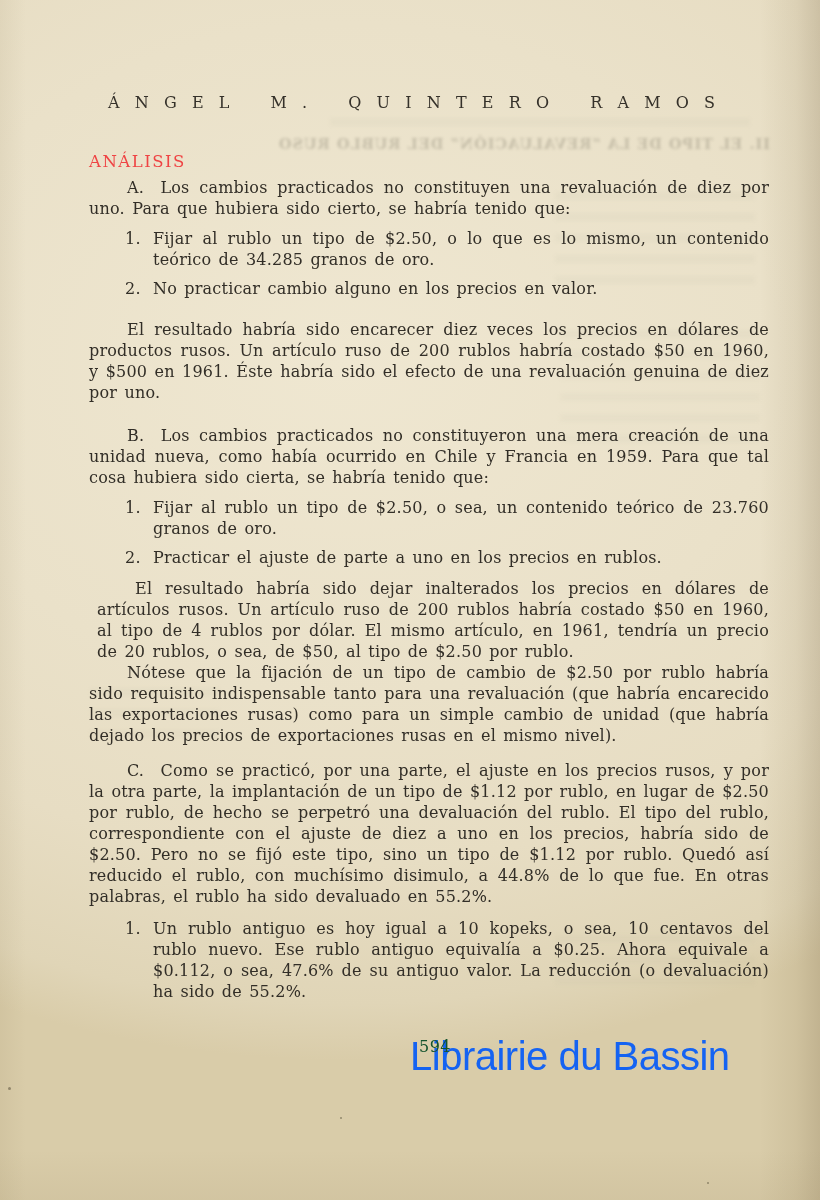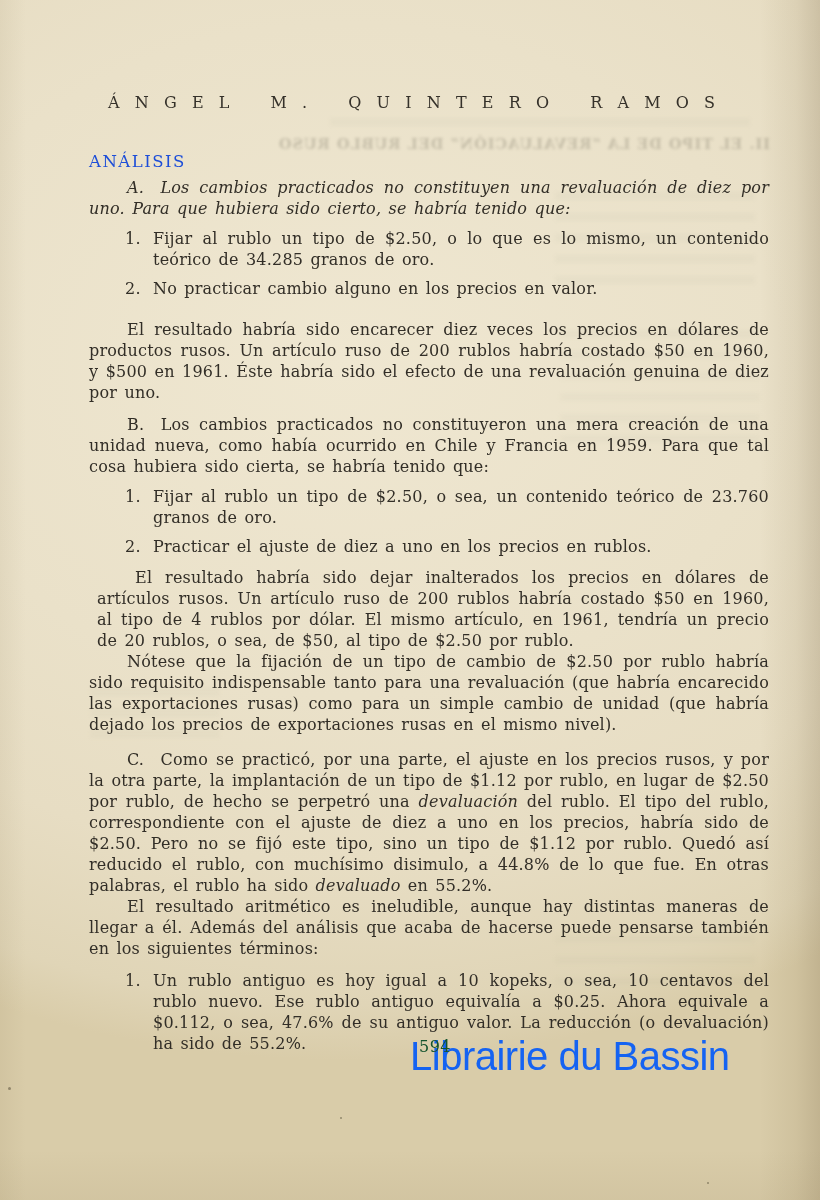--- a/index.html
+++ b/index.html
@@ -24,7 +24,7 @@
   }
   .section-title{
     position:absolute;left:89px;top:152px;
-    font-size:16.5px;letter-spacing:1.5px;color:#1d4ed8;
+    font-size:16.5px;letter-spacing:1.5px;color:#ef4444;
   }
   .text-column{
     position:absolute;left:89px;top:177px;width:680px;

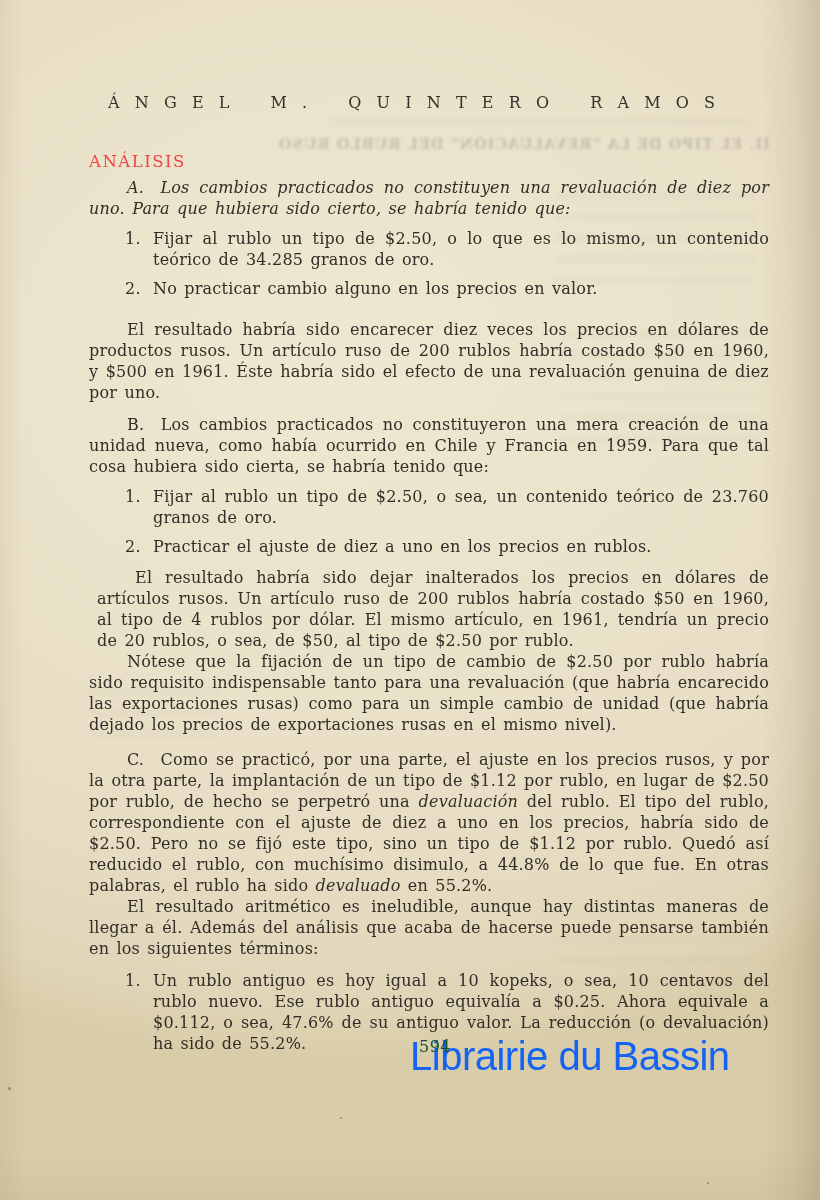--- a/index.html
+++ b/index.html
@@ -82,7 +82,7 @@
 <div class="section-title">ANÁLISIS</div>
 
 <div class="text-column" id="text-column">
-    <p class="para indent" style="margin-top: 0px; font-style: italic;"><span>A.  Los cambios practicados no constituyen una revaluación de diez por uno. Para que hubiera sido cierto, se habría tenido que:</span></p>
+    <p class="para indent" style="margin-top: 0px;"><span>A.  Los cambios practicados no constituyen una revaluación de diez por uno. Para que hubiera sido cierto, se habría tenido que:</span></p>
     <div class="li" style="margin-top: 9px;">
       <span class="num">1.</span>
       <span class="li-text"><span>Fijar al rublo un tipo de $2.50, o lo que es lo mismo, un contenido teórico de 34.285 granos de oro.</span></span>

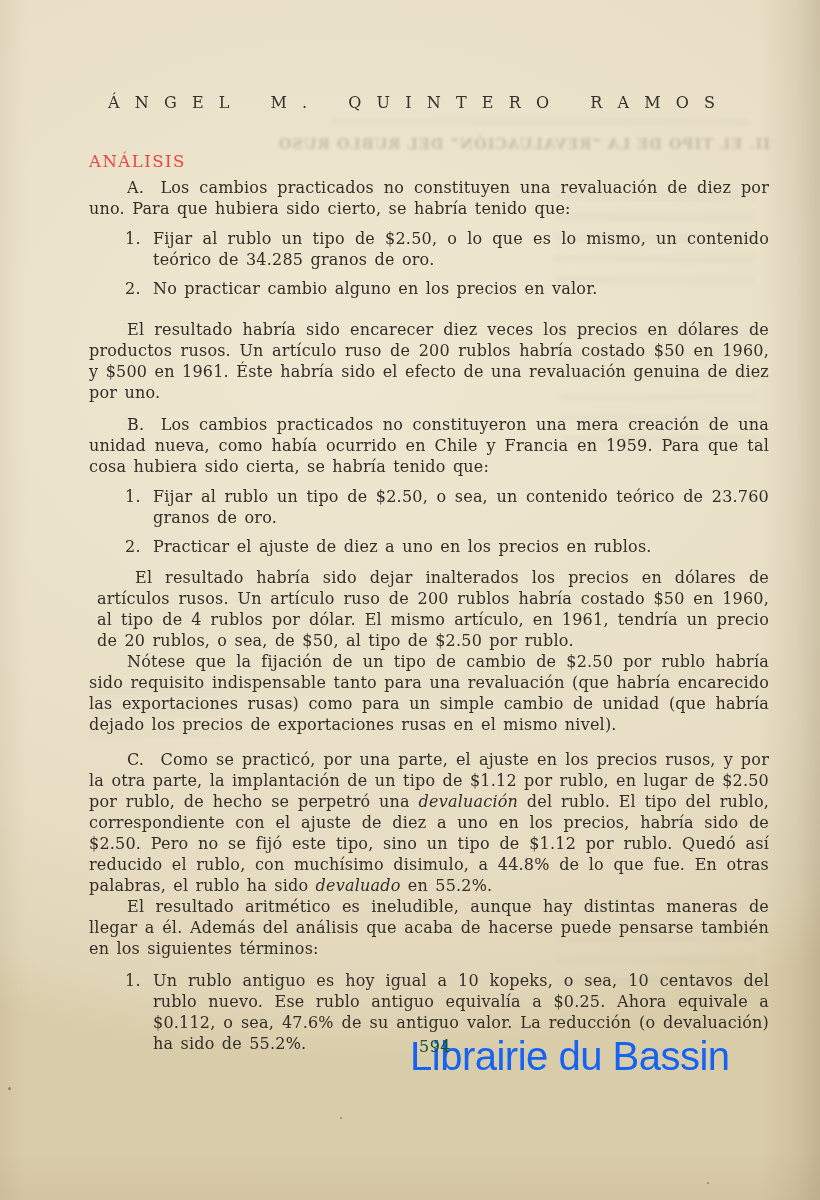--- a/index.html
+++ b/index.html
@@ -92,7 +92,7 @@
       <span class="li-text"><span>No practicar cambio alguno en los precios en valor.</span></span>
     </div>
     <p class="para indent" style="margin-top: 20px;"><span>El resultado habría sido encarecer diez veces los precios en dólares de productos rusos. Un artículo ruso de 200 rublos habría costado $50 en 1960, y $500 en 1961. Éste habría sido el efecto de una revaluación genuina de diez por uno.</span></p>
-    <p class="para indent" style="margin-top: 11px;"><span>B.  Los cambios practicados no constituyeron una mera creación de una unidad nueva, como había ocurrido en Chile y Francia en 1959. Para que tal cosa hubiera sido cierta, se habría tenido que:</span></p>
+    <p class="para indent" style="margin-top: 22px;"><span>B.  Los cambios practicados no constituyeron una mera creación de una unidad nueva, como había ocurrido en Chile y Francia en 1959. Para que tal cosa hubiera sido cierta, se habría tenido que:</span></p>
     <div class="li" style="margin-top: 9px;">
       <span class="num">1.</span>
       <span class="li-text"><span>Fijar al rublo un tipo de $2.50, o sea, un contenido teórico de 23.760 granos de oro.</span></span>

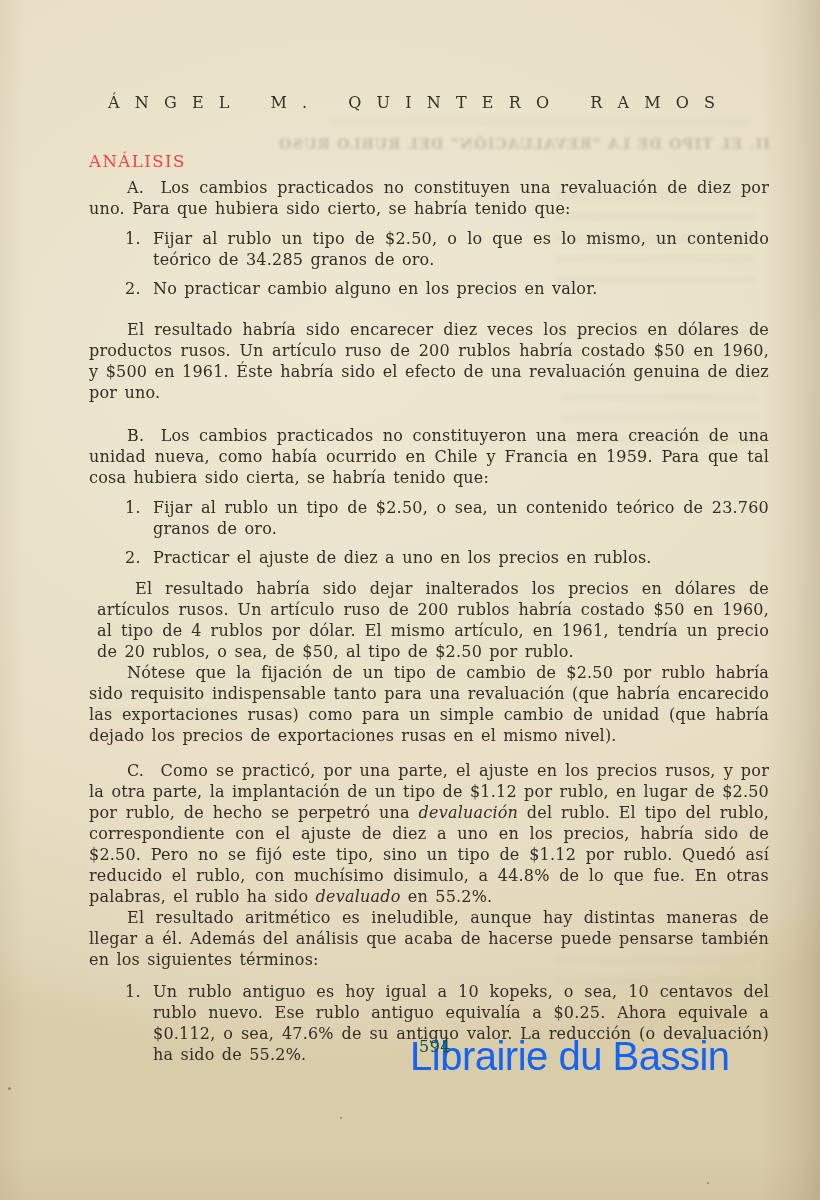--- a/index.html
+++ b/index.html
@@ -99,7 +99,7 @@
     </div>
     <div class="li" style="margin-top: 8px;">
       <span class="num">2.</span>
-      <span class="li-text"><span>Practicar el ajuste de diez a uno en los precios en rublos.</span></span>
+      <span class="li-text"><span>Practicar el ajuste de parte a uno en los precios en rublos.</span></span>
     </div>
     <p class="para indent" style="margin-top: 10px; margin-left: 8px;"><span>El resultado habría sido dejar inalterados los precios en dólares de artículos rusos. Un artículo ruso de 200 rublos habría costado $50 en 1960, al tipo de 4 rublos por dólar. El mismo artículo, en 1961, tendría un precio de 20 rublos, o sea, de $50, al tipo de $2.50 por rublo.</span></p>
     <p class="para indent" style="margin-top: 0px;"><span>Nótese que la fijación de un tipo de cambio de $2.50 por rublo habría sido requisito indispensable tanto para una revaluación (que habría encarecido las exportaciones rusas) como para un simple cambio de unidad (que habría dejado los precios de exportaciones rusas en el mismo nivel).</span></p>

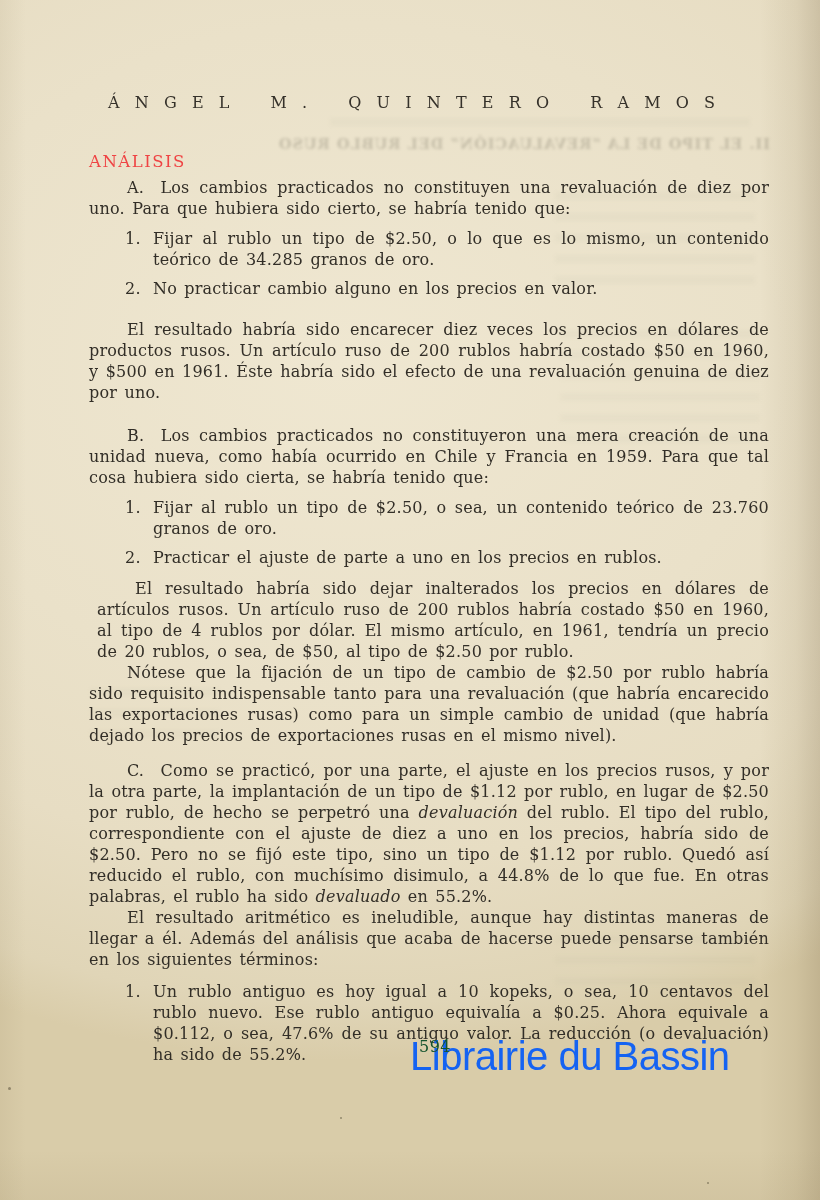--- a/index.html
+++ b/index.html
@@ -36,7 +36,7 @@
   .li{display:flex;text-align:justify;}
   .li .num{flex:0 0 64px;box-sizing:border-box;padding-left:36px;}
   .li .li-text{flex:1 1 auto;text-align:justify;}
-  .em-i{font-style:italic;}
+  .em-i{}
 
   .watermark{
     position:absolute;left:410px;top:1034px;white-space:nowrap;

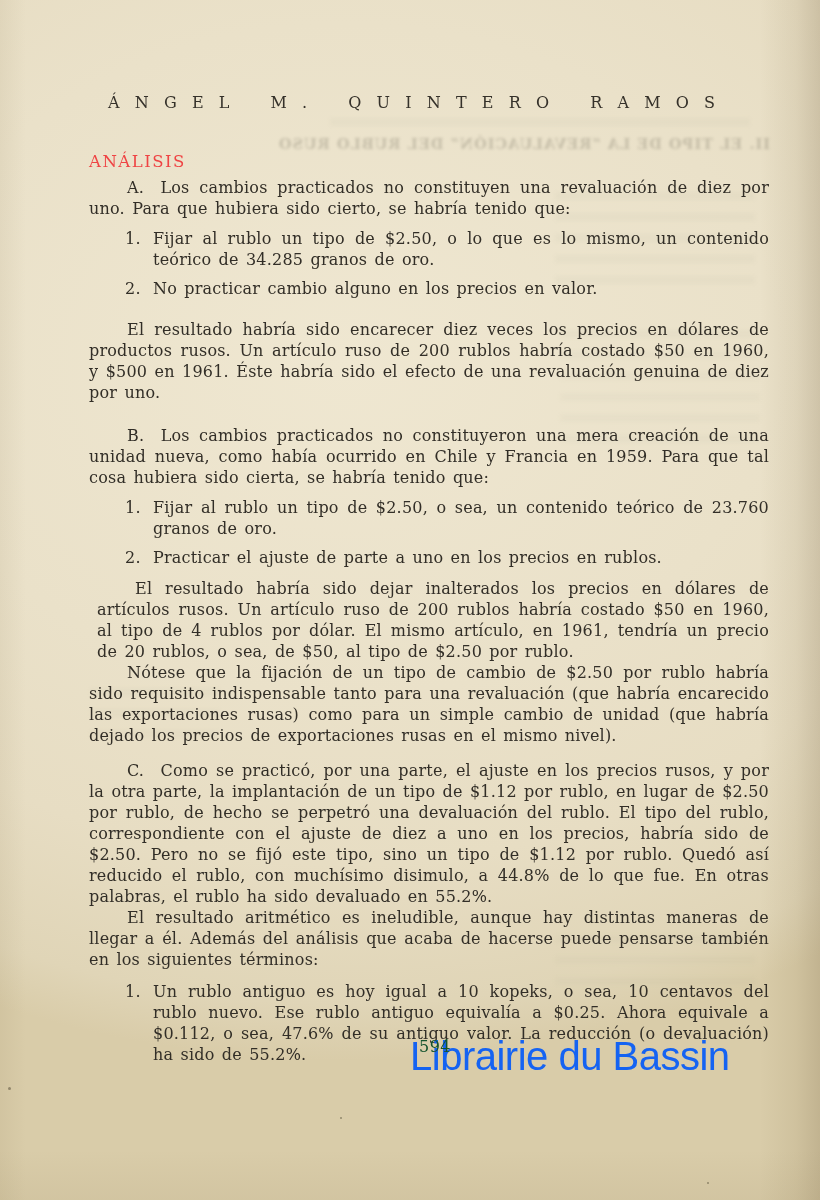--- a/index.html
+++ b/index.html
@@ -104,7 +104,6 @@
     <p class="para indent" style="margin-top: 10px; margin-left: 8px;"><span>El resultado habría sido dejar inalterados los precios en dólares de artículos rusos. Un artículo ruso de 200 rublos habría costado $50 en 1960, al tipo de 4 rublos por dólar. El mismo artículo, en 1961, tendría un precio de 20 rublos, o sea, de $50, al tipo de $2.50 por rublo.</span></p>
     <p class="para indent" style="margin-top: 0px;"><span>Nótese que la fijación de un tipo de cambio de $2.50 por rublo habría sido requisito indispensable tanto para una revaluación (que habría encarecido las exportaciones rusas) como para un simple cambio de unidad (que habría dejado los precios de exportaciones rusas en el mismo nivel).</span></p>
     <p class="para indent" style="margin-top: 14px;"><span>C.  Como se practicó, por una parte, el ajuste en los precios rusos, y por la otra parte, la implantación de un tipo de $1.12 por rublo, en lugar de $2.50 por rublo, de hecho se perpetró una </span><span class="em-i">devaluación</span><span> del rublo. El tipo del rublo, correspondiente con el ajuste de diez a uno en los precios, habría sido de $2.50. Pero no se fijó este tipo, sino un tipo de $1.12 por rublo. Quedó así reducido el rublo, con muchísimo disimulo, a 44.8% de lo que fue. En otras palabras, el rublo ha sido </span><span class="em-i">devaluado</span><span> en 55.2%.</span></p>
-    <p class="para indent" style="margin-top: 0px;"><span>El resultado aritmético es ineludible, aunque hay distintas maneras de llegar a él. Además del análisis que acaba de hacerse puede pensarse también en los siguientes términos:</span></p>
     <div class="li" style="margin-top: 11px;">
       <span class="num">1.</span>
       <span class="li-text"><span>Un rublo antiguo es hoy igual a 10 kopeks, o sea, 10 centavos del rublo nuevo. Ese rublo antiguo equivalía a $0.25. Ahora equivale a $0.112, o sea, 47.6% de su antiguo valor. La reducción (o devaluación) ha sido de 55.2%.</span></span>

